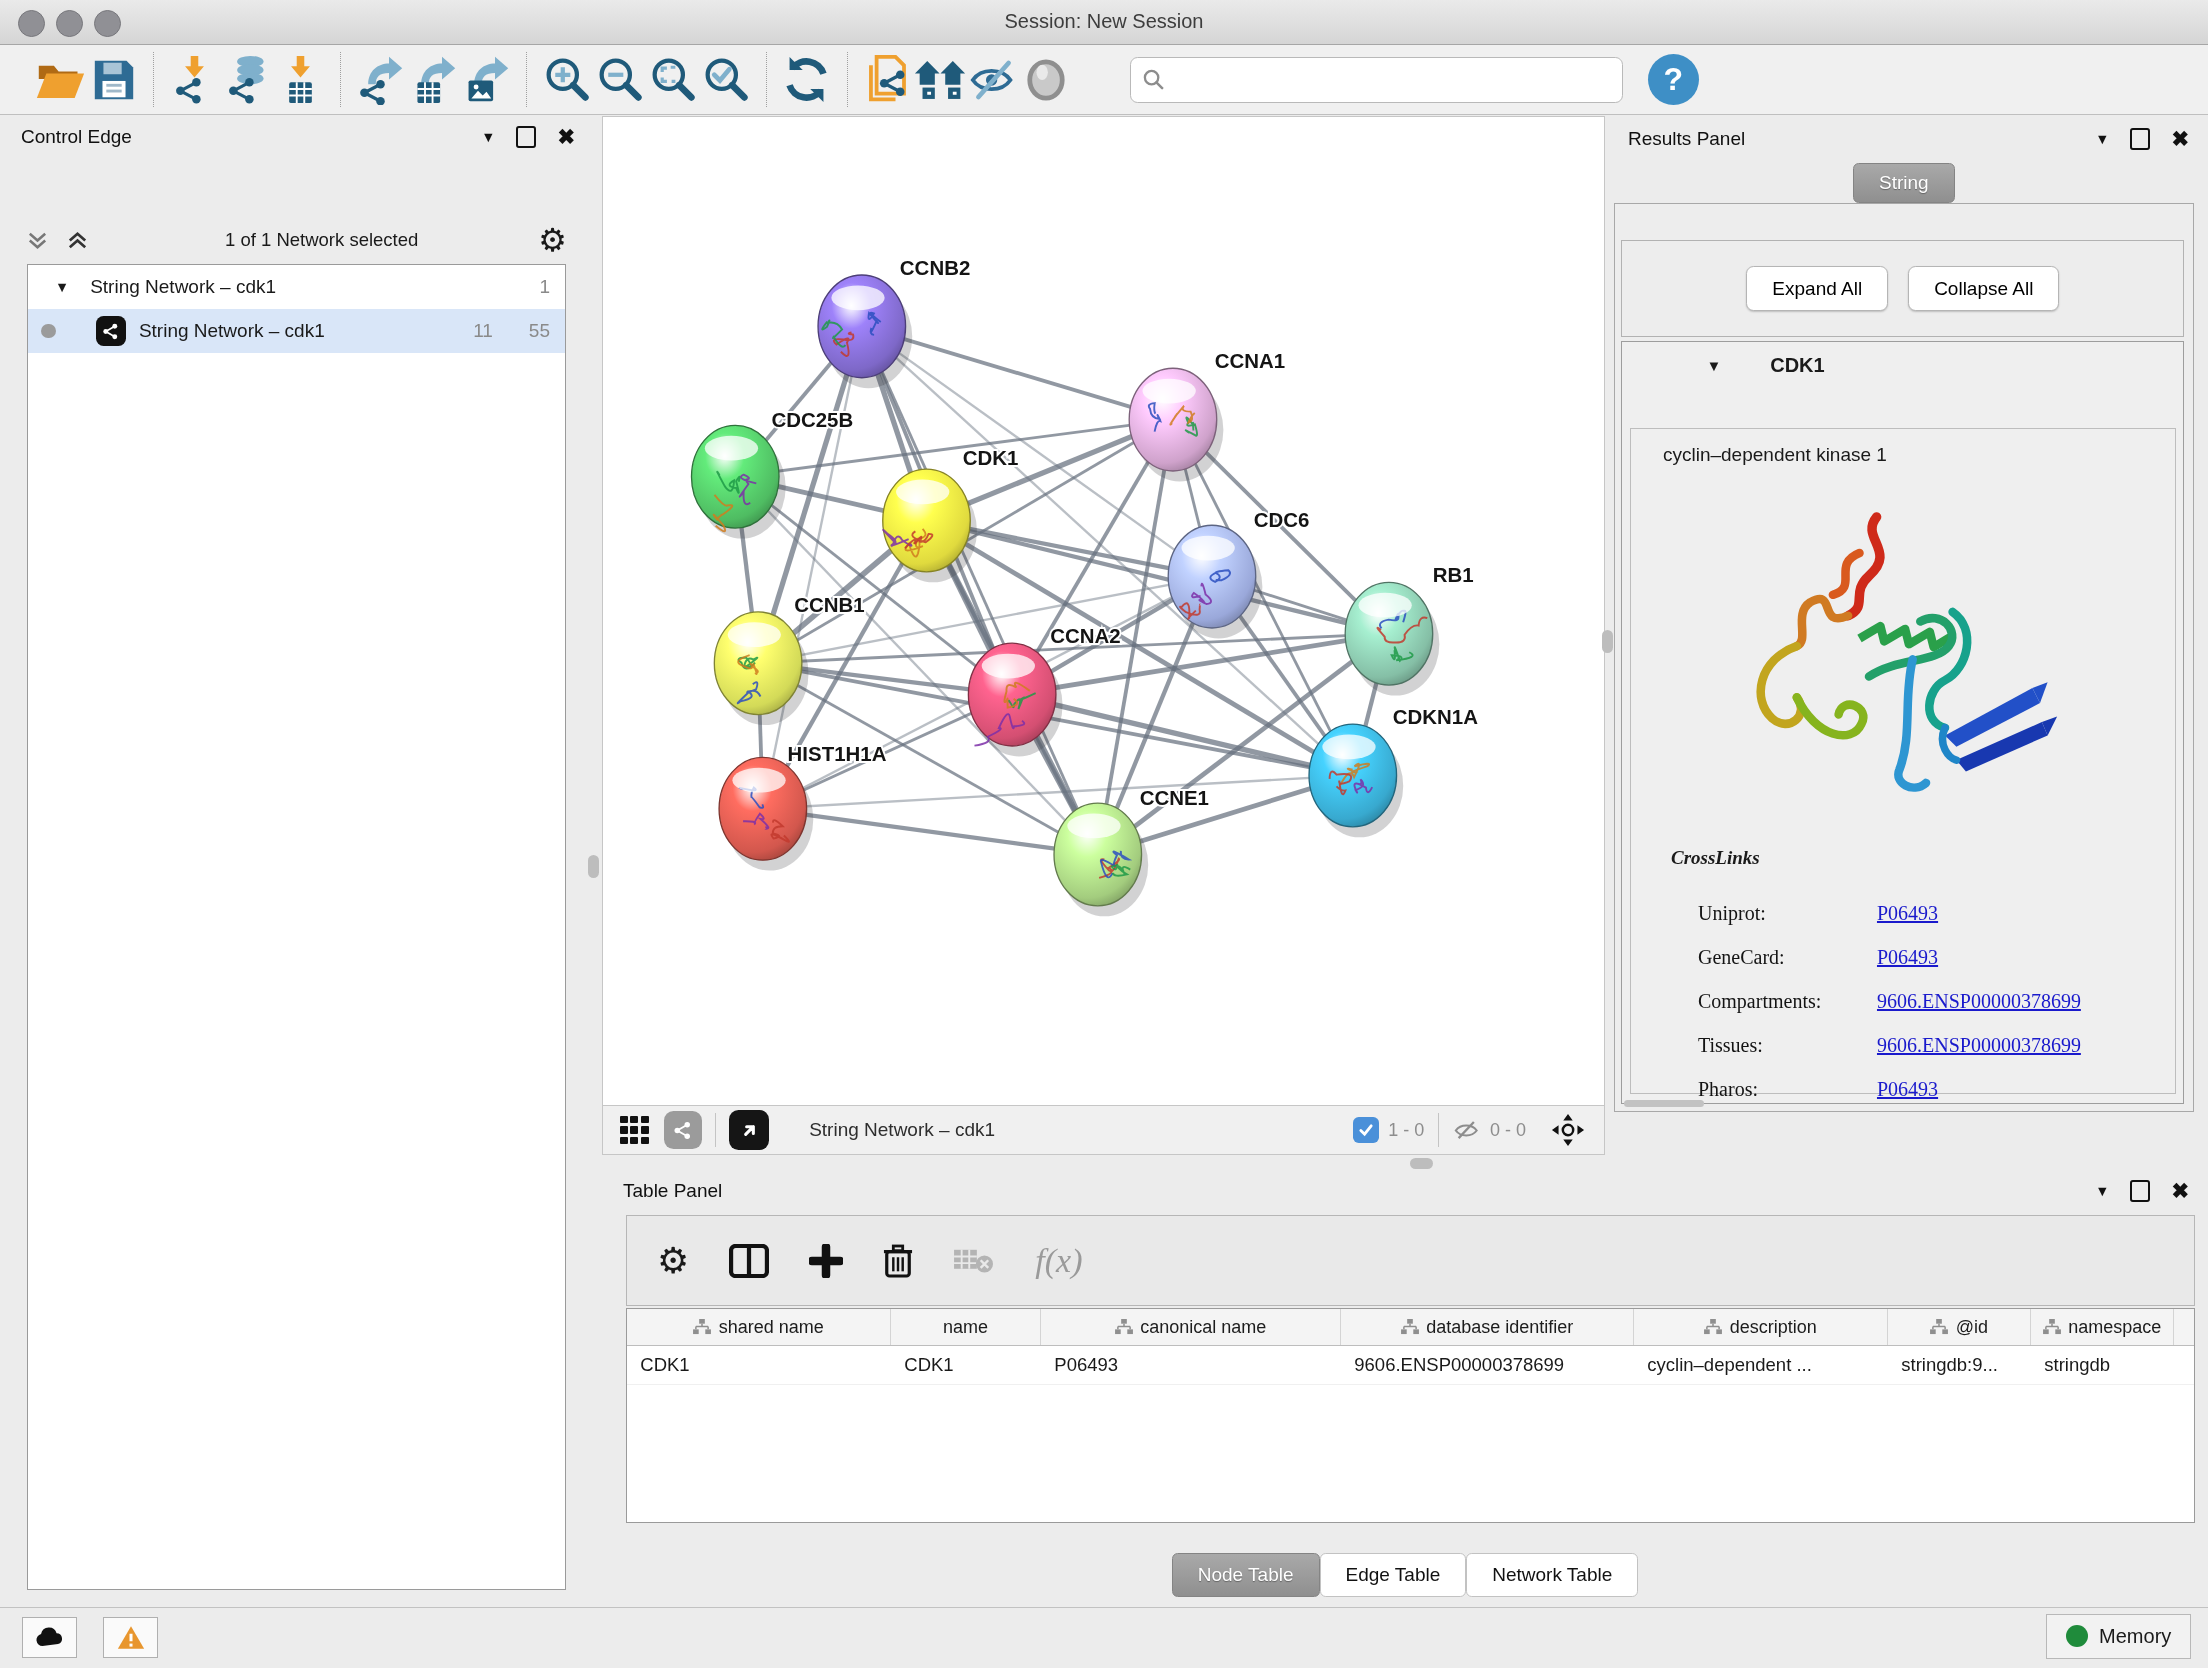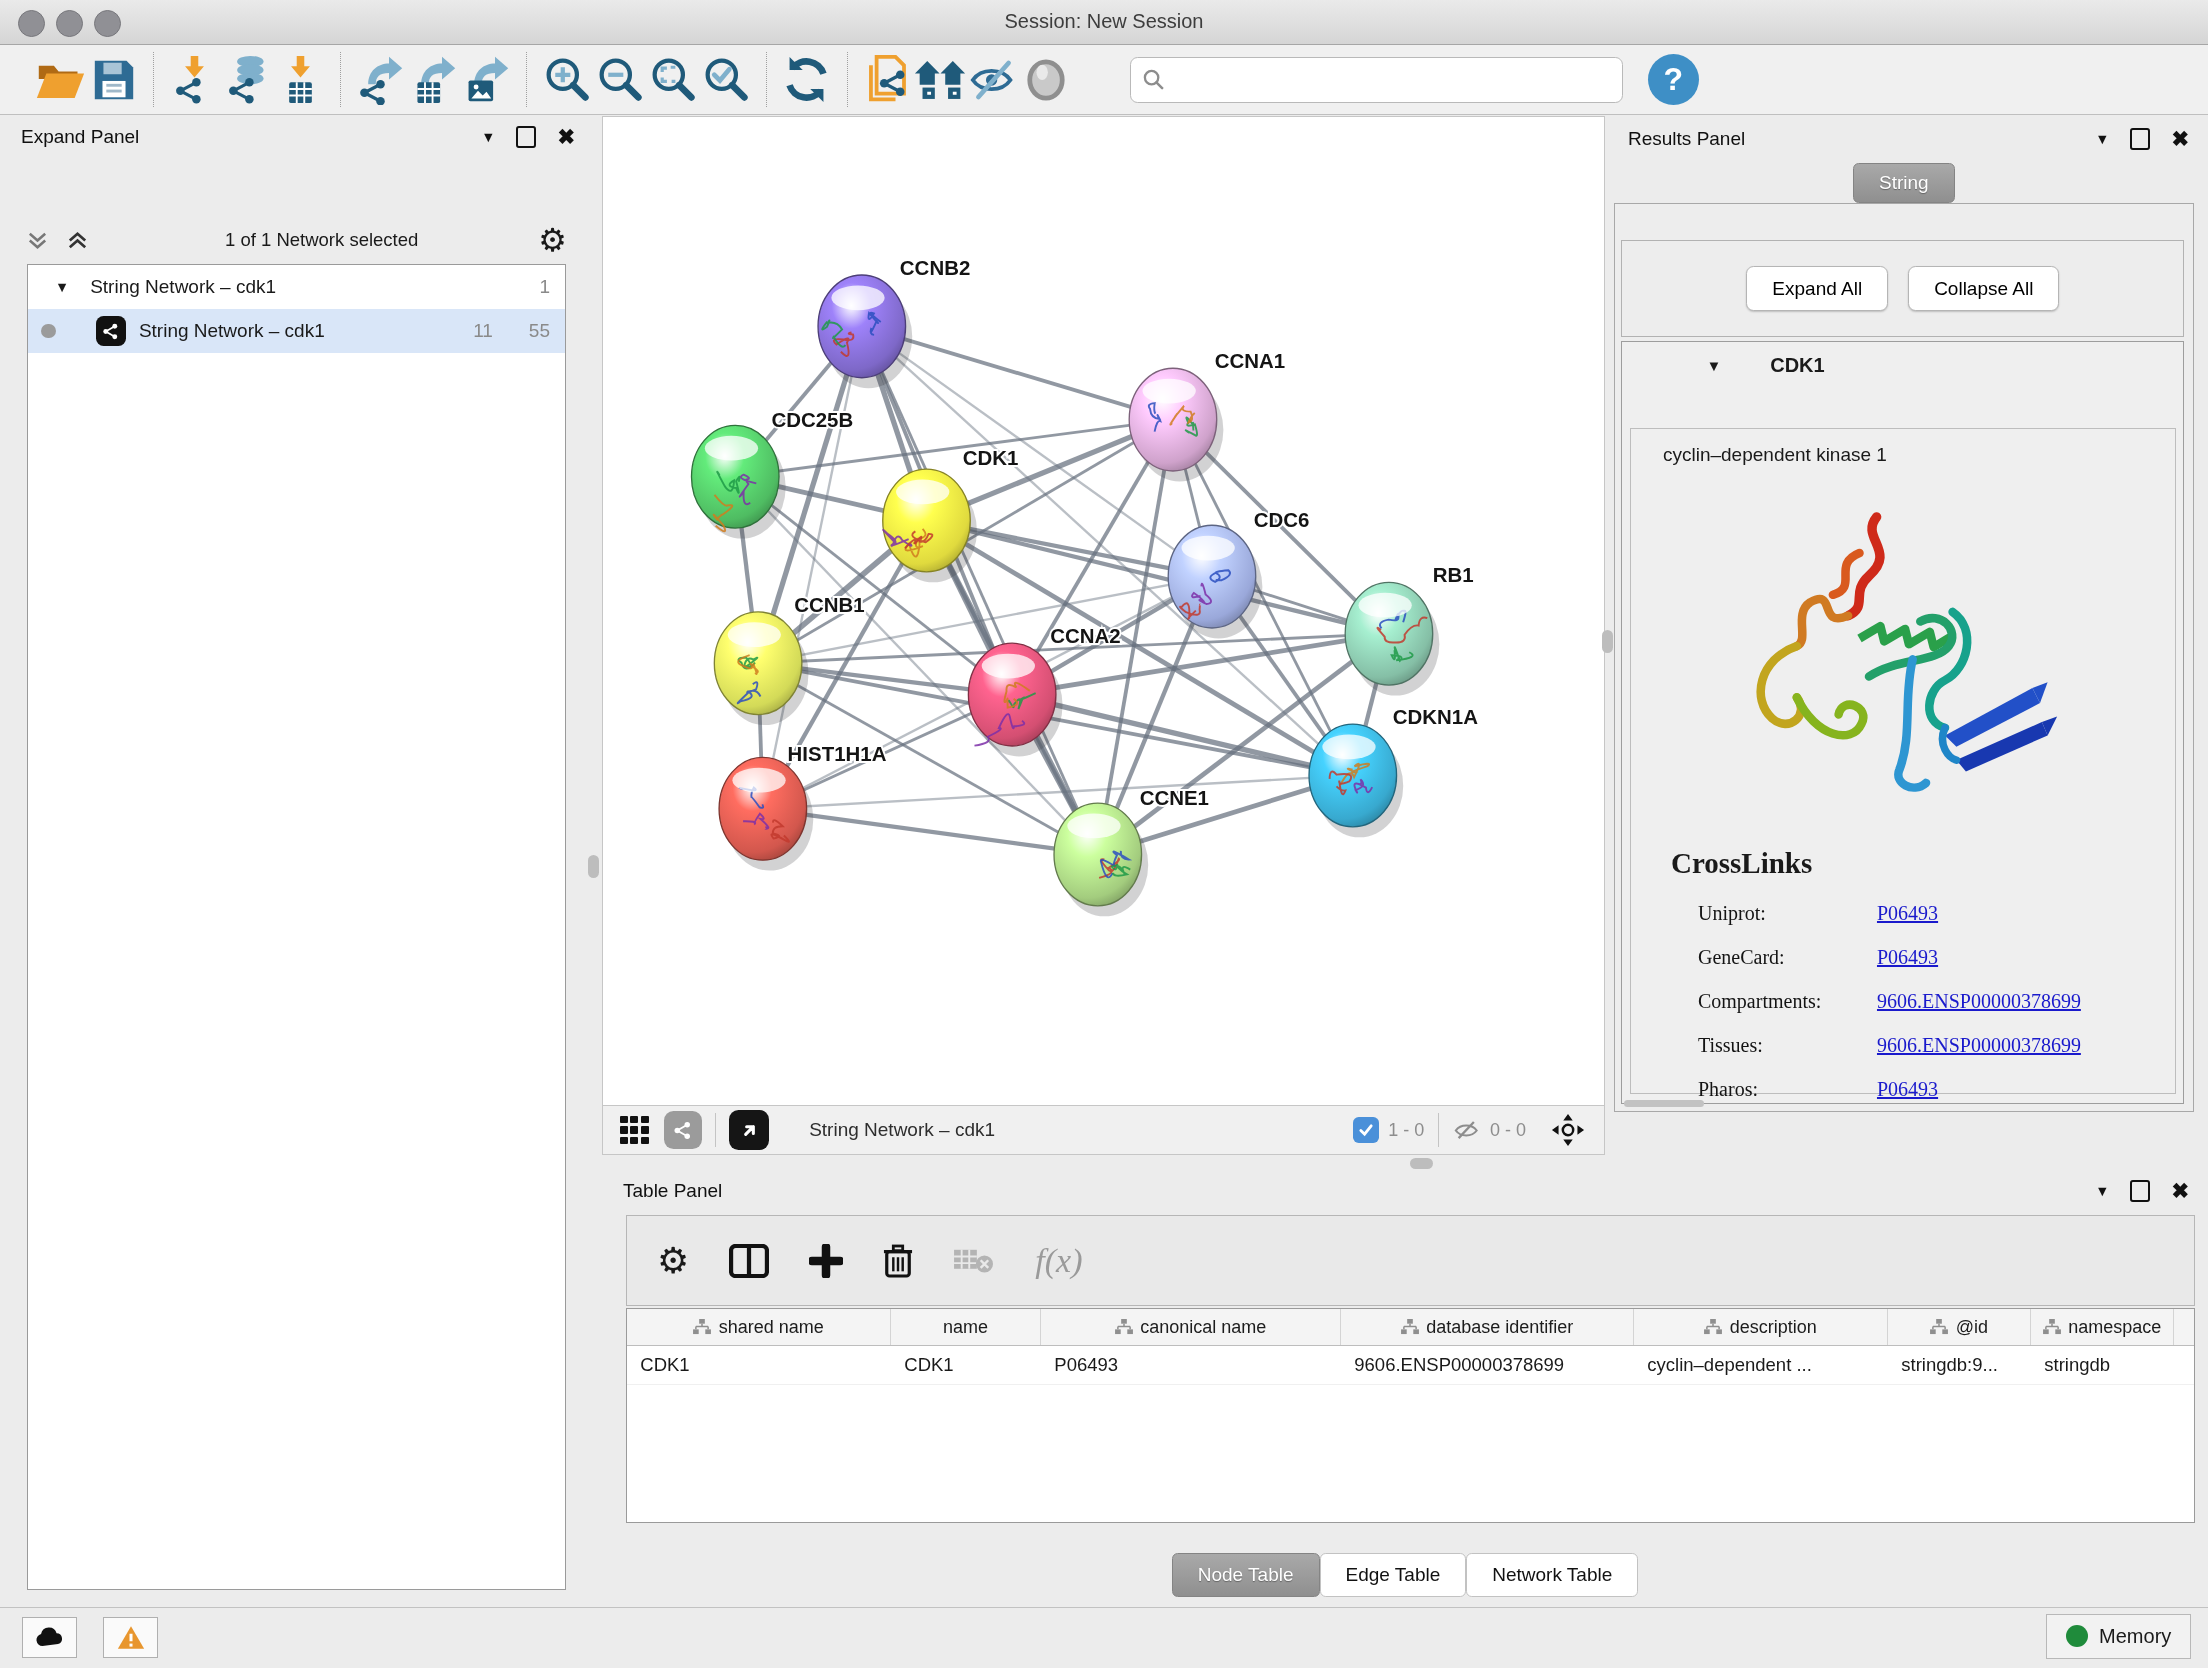--- a/index.html
+++ b/index.html
@@ -284,7 +284,7 @@
 
   <div id="control-panel">
     <div id="cp-header">
-      <span class="panel-title">Expand Panel</span>
+      <span class="panel-title">Control Edge</span>
       <span class="panel-ctrls">
         <span class="p-tri">▼</span>
         <span class="p-sq"></span>

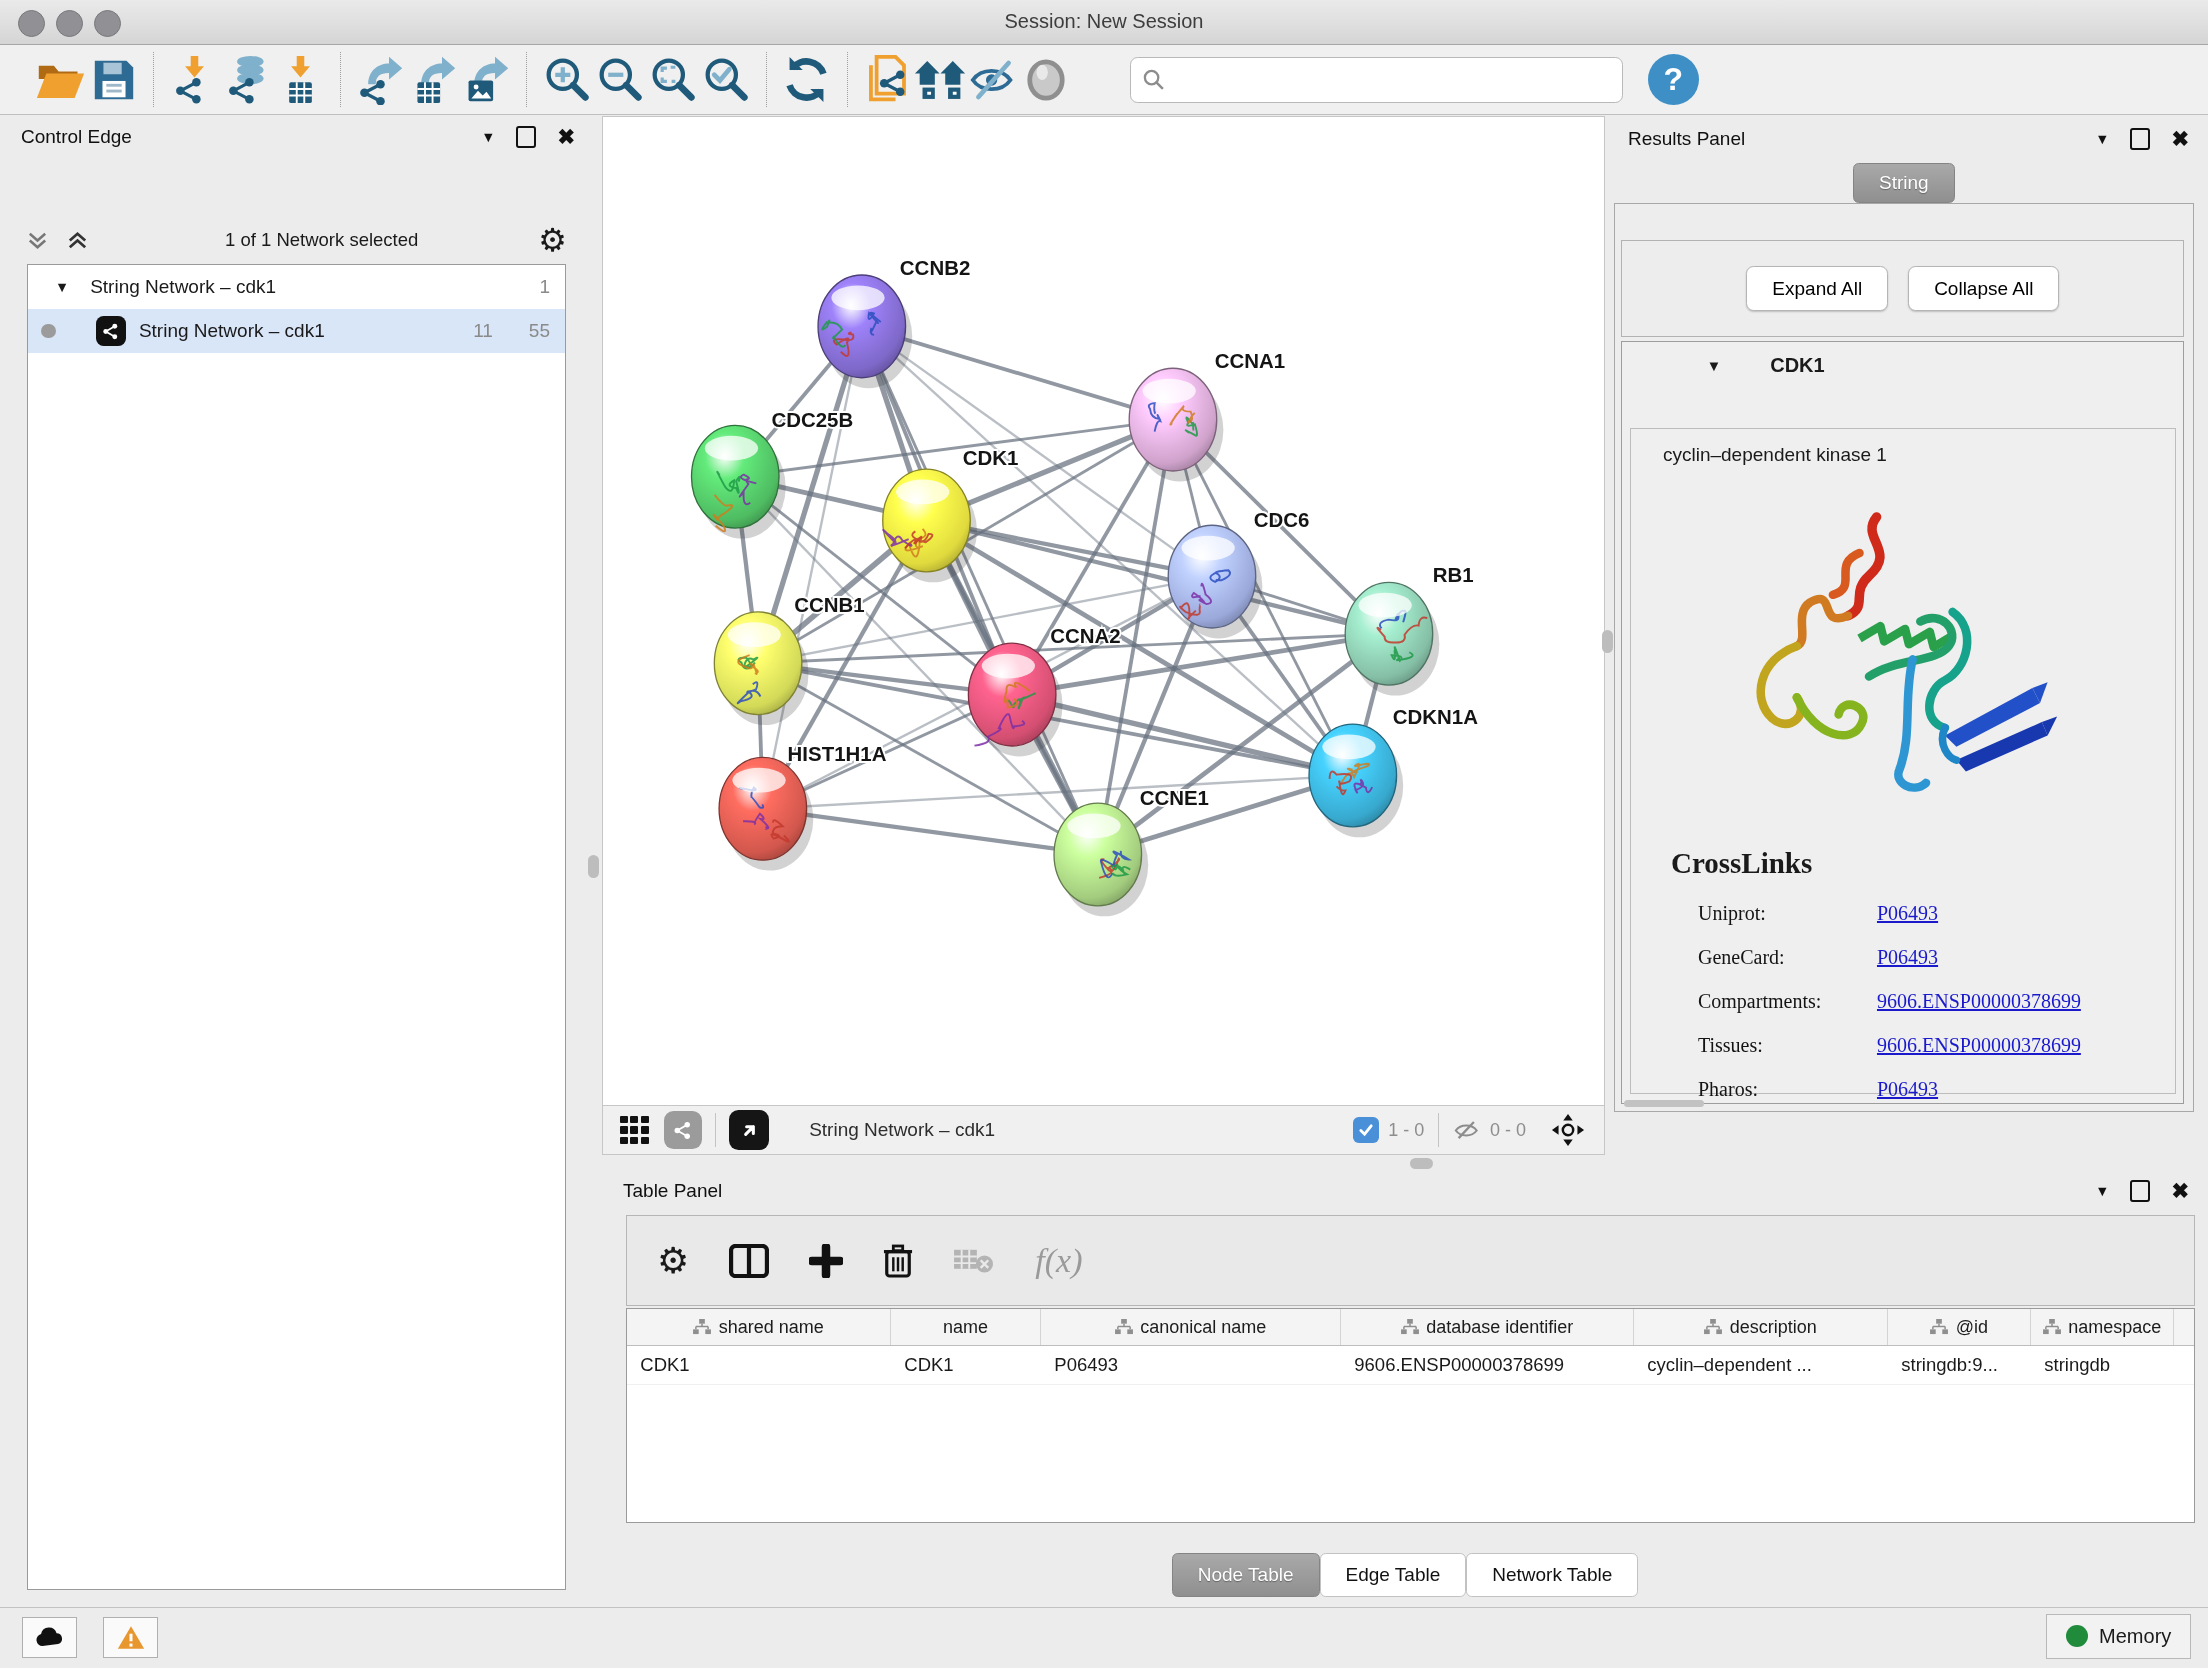--- a/index.html
+++ b/index.html
@@ -62,7 +62,7 @@
   #rp-gene-body{position:absolute;left:7.6px;right:7.6px;top:46px;bottom:9.5px;border:1px solid #bdbdbd;background:#efefef;margin-top:40px;}
   #rp-desc{font-size:19px;margin:15px 0 0 32px;}
   #rp-protein{position:absolute;left:86px;top:67px;}
-  #rp-xl-title{position:absolute;left:40px;top:418px;font-family:"Liberation Serif",serif;font-weight:bold;font-size:29px;}
+  #rp-xl-title{position:absolute;left:40px;top:418px;font-family:"Liberation Serif",serif;font-weight:bold;font-size:19px;font-style:italic;}
   #rp-xl{position:absolute;left:67px;top:462px;font-family:"Liberation Serif",serif;font-size:20px;}
   .xl-row{display:flex;height:44px;align-items:center;}
   .xl-label{width:179px;color:#141414;}

